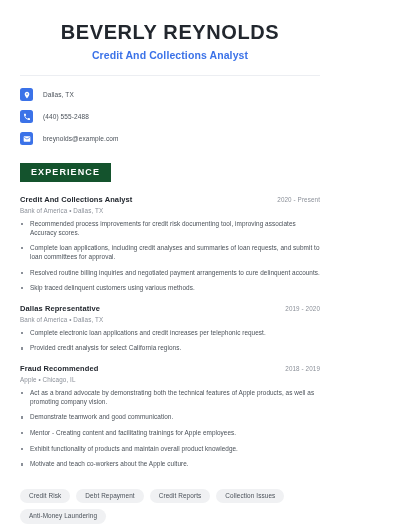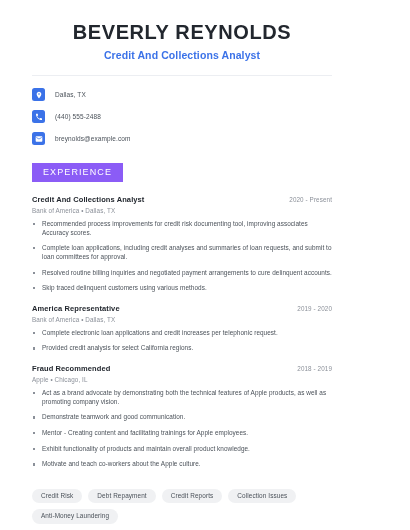--- a/index.html
+++ b/index.html
@@ -20,7 +20,6 @@
     box-sizing: border-box;
     padding: 0;
     position: relative;
-    margin-left: 12px;
   }
 
   

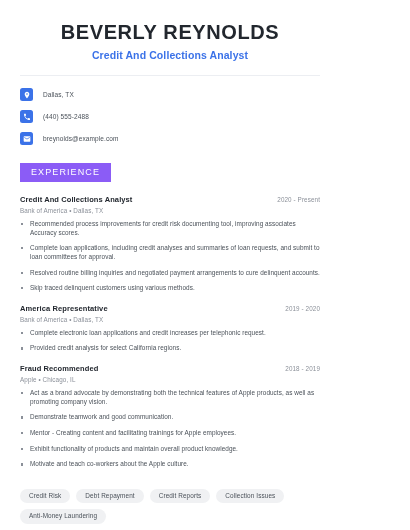--- a/index.html
+++ b/index.html
@@ -89,10 +89,10 @@
   }
   .section-badge {
     display: inline-block;
-    background: #8b5cf6;
+    background: #14532d;
     color: #ffffff;
     font-size: 9px;
-    font-weight: normal;
+    font-weight: bold;
     letter-spacing: 1.1px;
     padding: 5px 11px 5px 11px;
     line-height: 1;

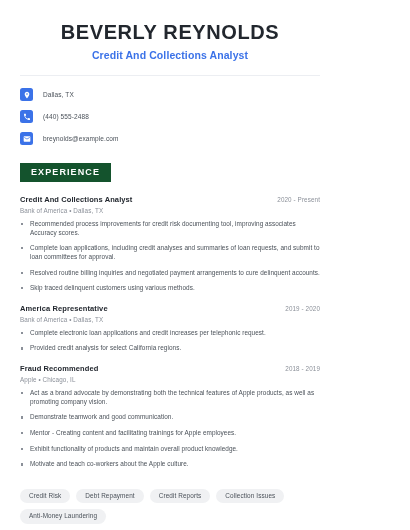--- a/index.html
+++ b/index.html
@@ -237,7 +237,7 @@
 
       <div class="job">
         <div class="job-head">
-          <span class="job-role">America Representative</span>
+          <span class="job-role">Dallas Representative</span>
           <span class="job-dates">2019 - 2020</span>
         </div>
         <div class="job-meta">Bank of America • Dallas, TX</div>

